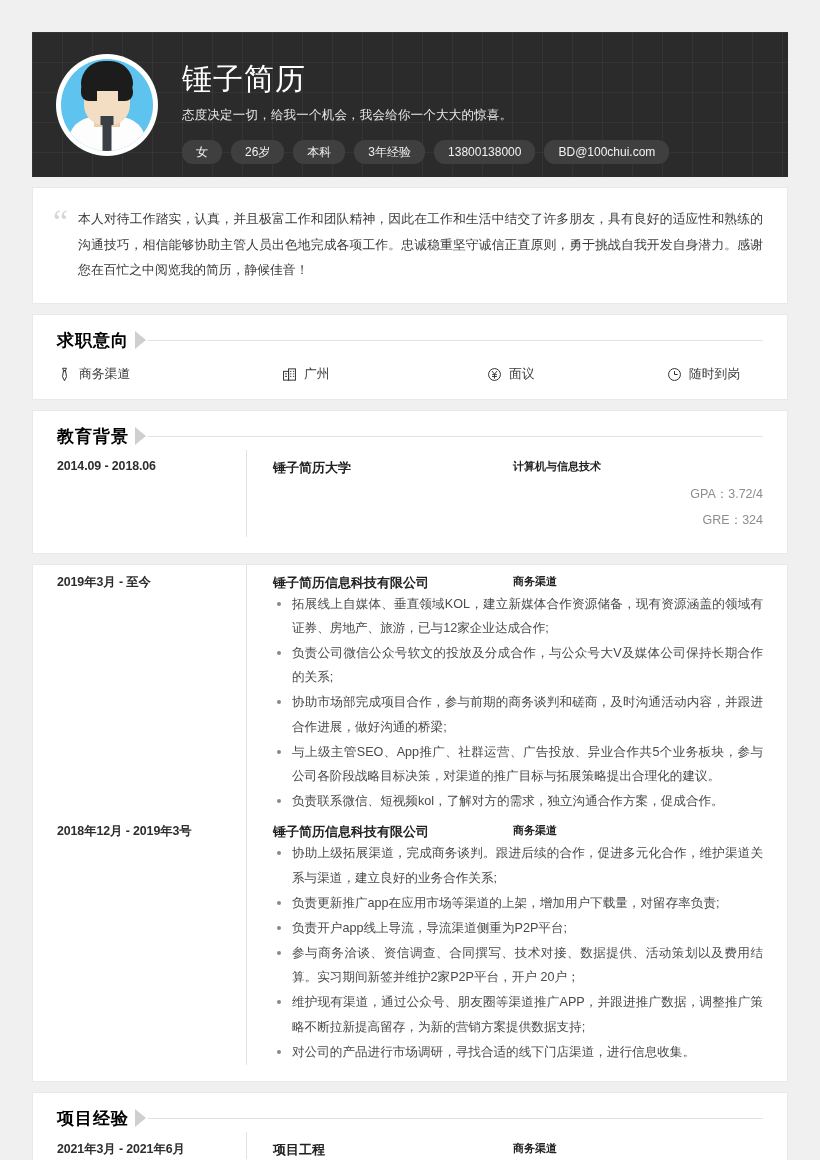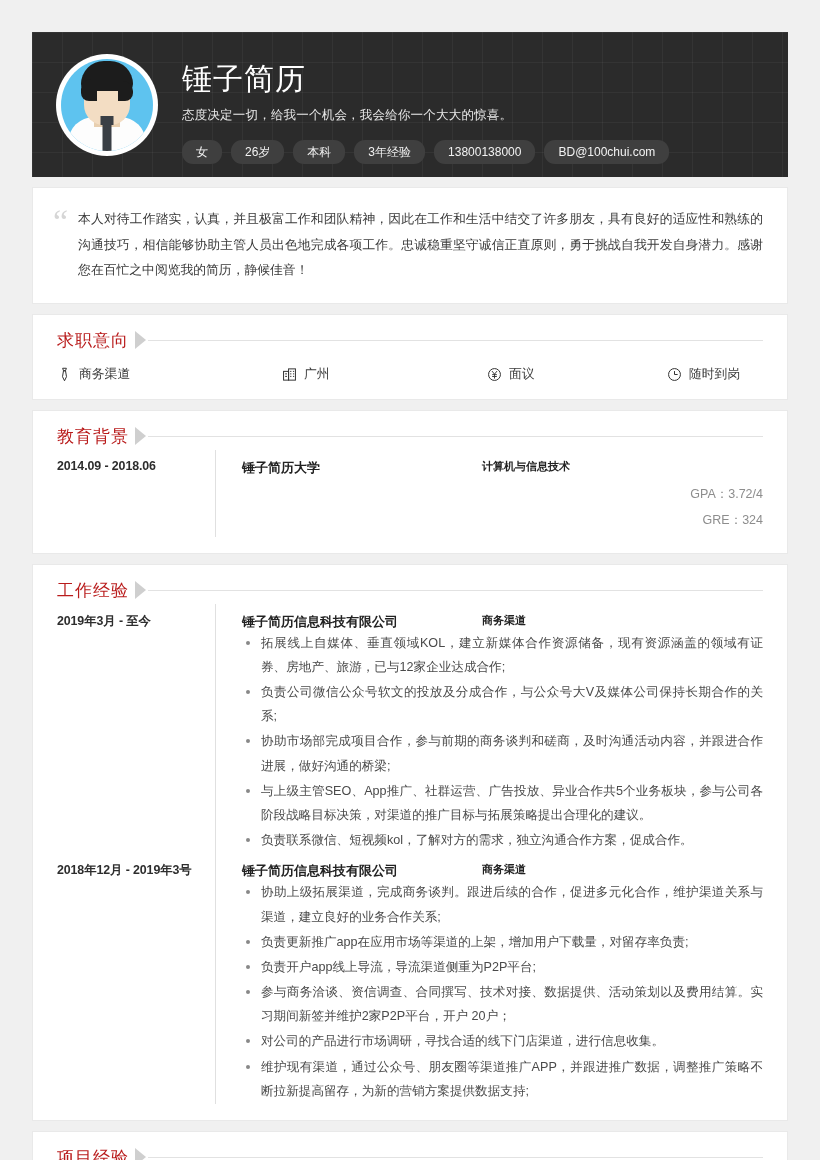--- a/index.html
+++ b/index.html
@@ -72,7 +72,7 @@
 
   
   .sec-head { display:flex; align-items:center; padding:14px 0 2px 0; }
-  .sec-title { font-size:17px; font-weight:normal; color:#b91c1c; letter-spacing:1px; flex:none; }
+  .sec-title { font-size:17px; font-weight:bold; color:#000000; letter-spacing:1px; flex:none; }
   .sec-arrow { width:0;height:0; border-left:11px solid #cfcfcf;
     border-top:9px solid transparent; border-bottom:9px solid transparent;
     margin-left:6px; flex:none; }

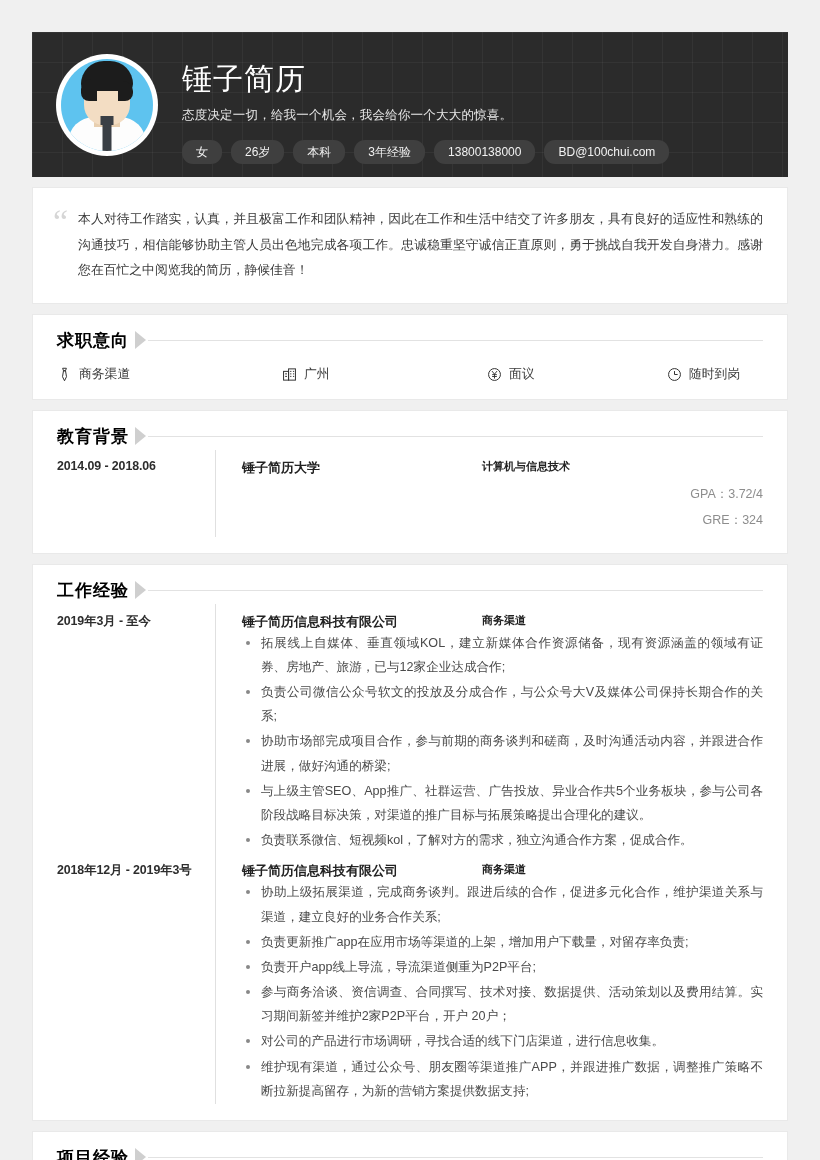--- a/index.html
+++ b/index.html
@@ -89,7 +89,7 @@
 
   
   .body-card { padding:0 24px 16px 24px; }
-  .entry { display:flex; position:relative; }
+  .entry { display:flex; position:relative;gap:31px; }
   .entry-date {
     width:158px; flex:none; font-size:12.4px; font-weight:bold; color:#2d2d2d;
     padding-top:9px; white-space:nowrap; letter-spacing:-.1px;

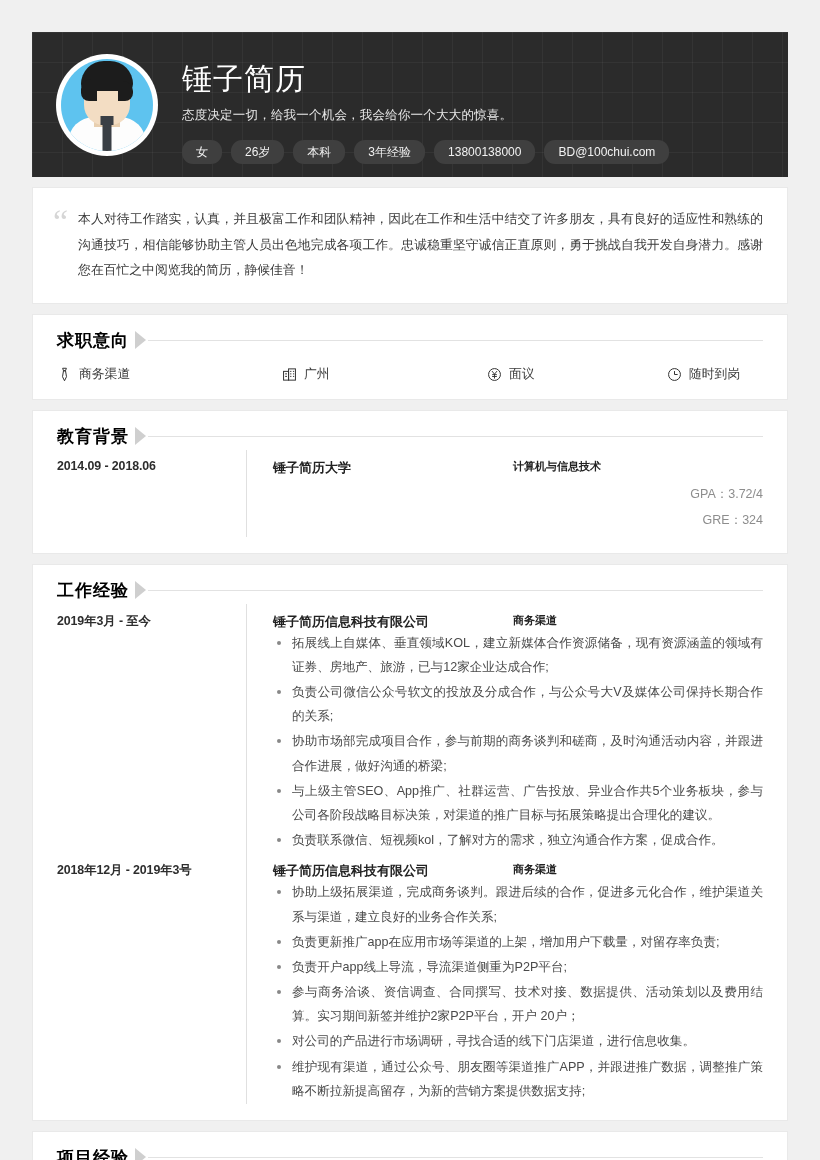--- a/index.html
+++ b/index.html
@@ -214,11 +214,6 @@
   </div>
 
   <div class="card body-card">
-    <div class="sec-head">
-      <div class="sec-title">工作经验</div>
-      <div class="sec-arrow"></div>
-      <div class="sec-line"></div>
-    </div>
 
     <div class="entry">
       <div class="entry-date">2019年3月 - 至今</div>

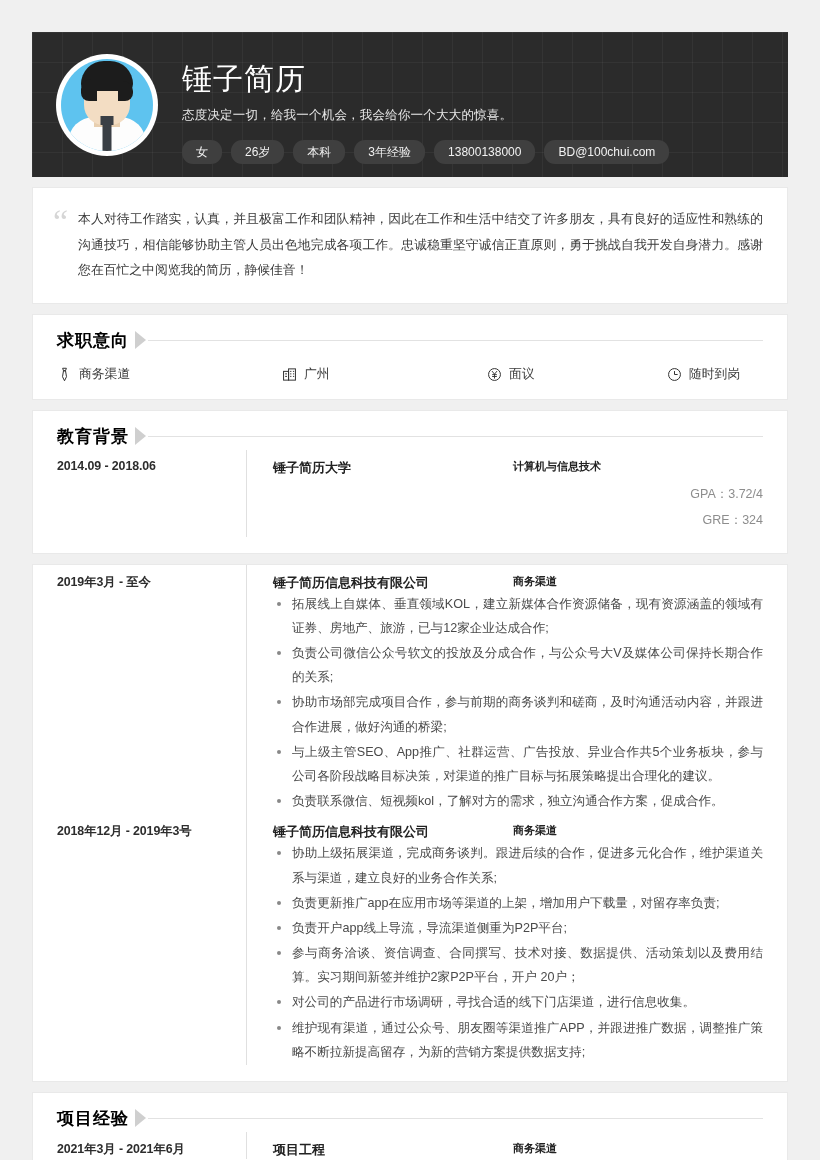--- a/index.html
+++ b/index.html
@@ -244,8 +244,8 @@
           <li>负责更新推广app在应用市场等渠道的上架，增加用户下载量，对留存率负责;</li>
           <li>负责开户app线上导流，导流渠道侧重为P2P平台;</li>
           <li>参与商务洽谈、资信调查、合同撰写、技术对接、数据提供、活动策划以及费用结算。实习期间新签并维护2家P2P平台，开户 20户；</li>
+          <li>维护现有渠道，通过公众号、朋友圈等渠道推广APP，并跟进推广数据，调整推广策略不断拉新提高留存，为新的营销方案提供数据支持;</li>
           <li>对公司的产品进行市场调研，寻找合适的线下门店渠道，进行信息收集。</li>
-          <li>维护现有渠道，通过公众号、朋友圈等渠道推广APP，并跟进推广数据，调整推广策略不断拉新提高留存，为新的营销方案提供数据支持;</li>
         </ul>
       </div>
     </div>

